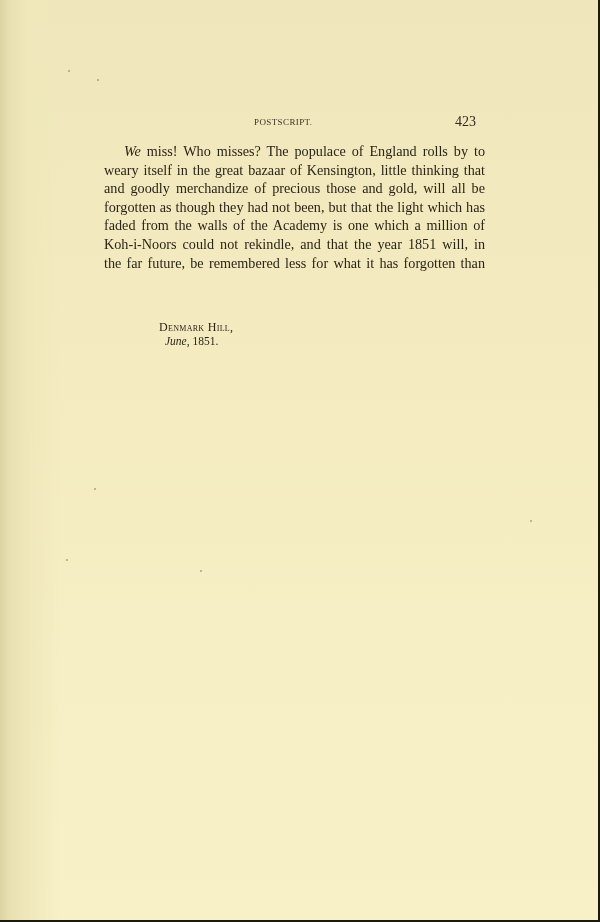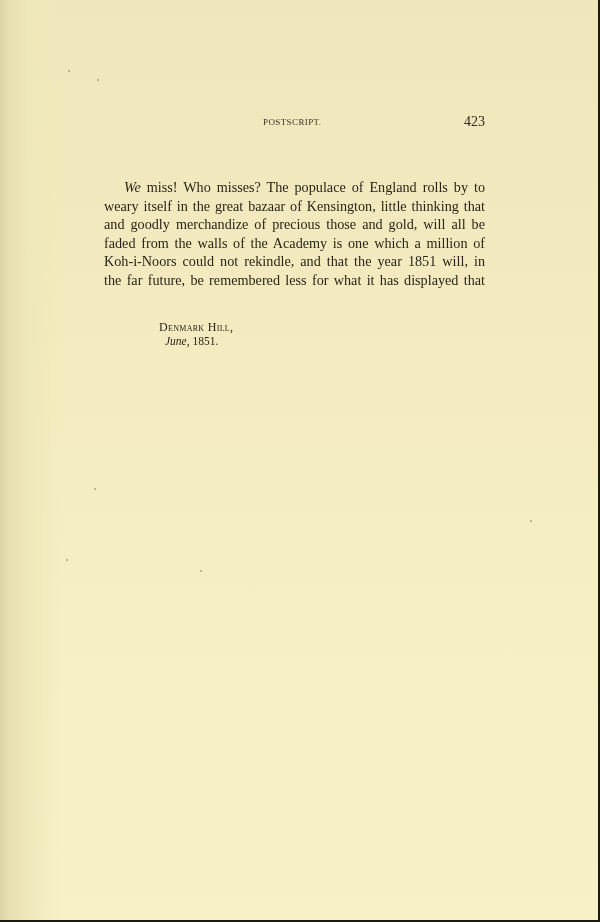--- a/index.html
+++ b/index.html
@@ -19,7 +19,7 @@
       color: #2a2418;
     }
     .running-head {
-      position: absolute; top: 116px; left: 101px; width: 384px; height: 16px;
+      position: absolute; top: 116px; left: 92px; width: 384px; height: 16px;
     }
     .running-title {
       position: absolute; left: 162px; top: 1px;

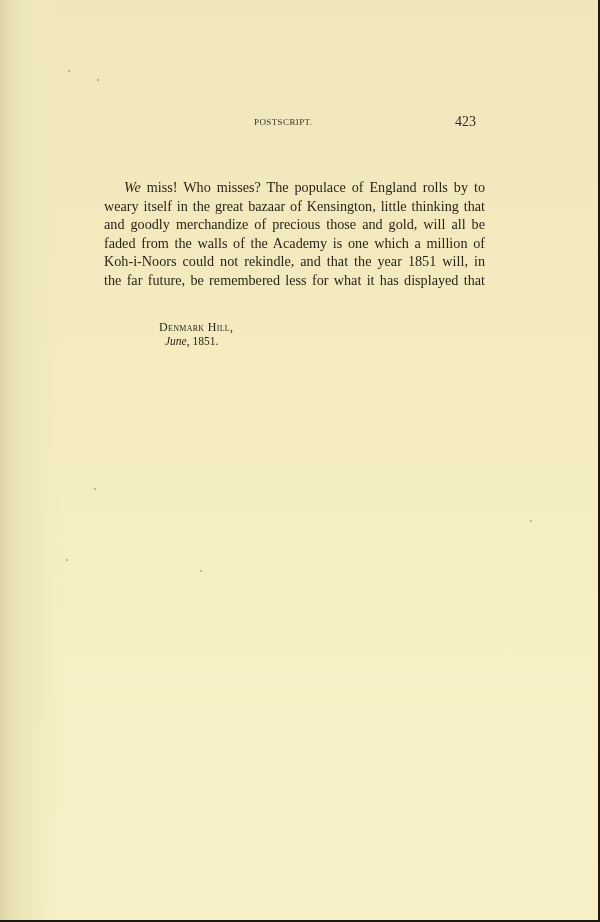--- a/index.html
+++ b/index.html
@@ -39,7 +39,7 @@
       display: block; text-align: justify; text-align-last: justify;
       white-space: nowrap; height: 18.6px;
     }
-    .body-text .line.first { padding-left: 20px; margin-top: 36px; }
+    .body-text .line.first { padding-left: 20px; }
     .body-text .line.last { text-align-last: left; }
     .body-text .line span { white-space: normal; }
     .signoff {

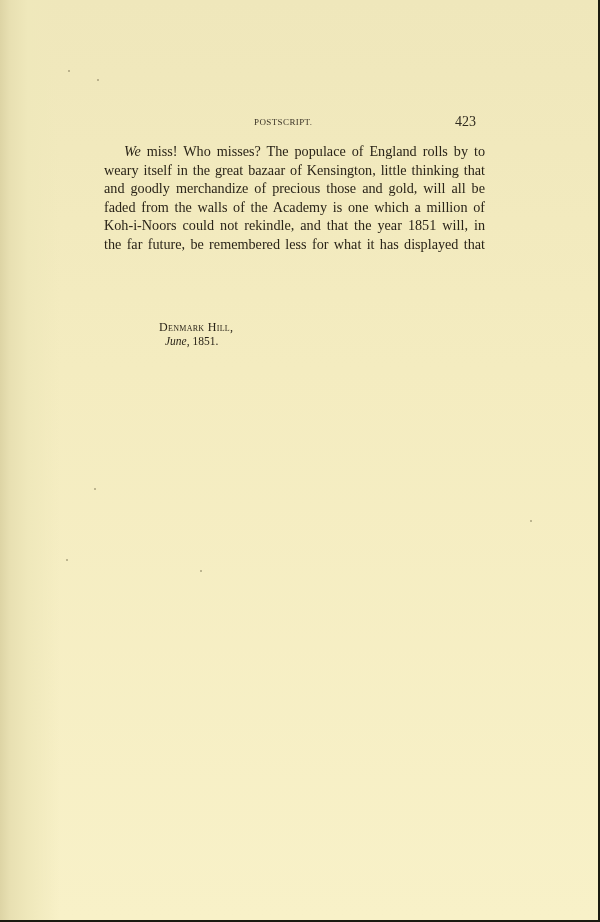--- a/index.html
+++ b/index.html
@@ -65,6 +65,7 @@
     <span class="line first"><span><i>We</i><span> miss!  Who misses?  The populace of England rolls by to</span></span></span>
     <span class="line">weary itself in the great bazaar of Kensington, little thinking that</span>
     <span class="line">and goodly merchandize of precious those and gold, will all be</span>
+    <span class="line">forgotten as though they had not been, but that the light which has</span>
     <span class="line">faded from the walls of the Academy is one which a million of</span>
     <span class="line">Koh-i-Noors could not rekindle, and that the year 1851 will, in</span>
     <span class="line">the far future, be remembered less for what it has displayed that</span>

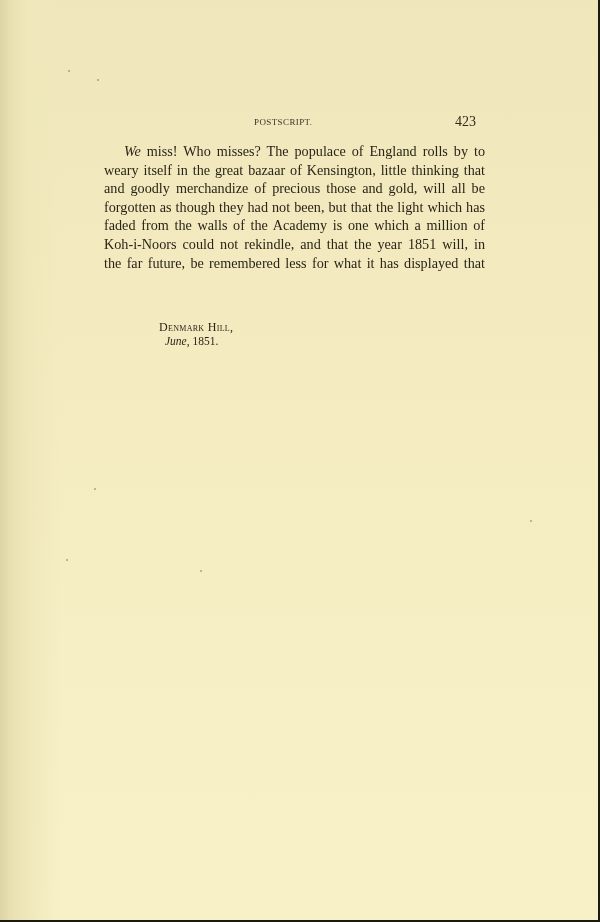--- a/index.html
+++ b/index.html
@@ -68,7 +68,7 @@
     <span class="line">forgotten as though they had not been, but that the light which has</span>
     <span class="line">faded from the walls of the Academy is one which a million of</span>
     <span class="line">Koh-i-Noors could not rekindle, and that the year 1851 will, in</span>
-    <span class="line">the far future, be remembered less for what it has displayed that</span>
+    <span class="line">the far future, be remembered less for what it has forgotten than</span>
   </div>
 
   <div class="signoff">

